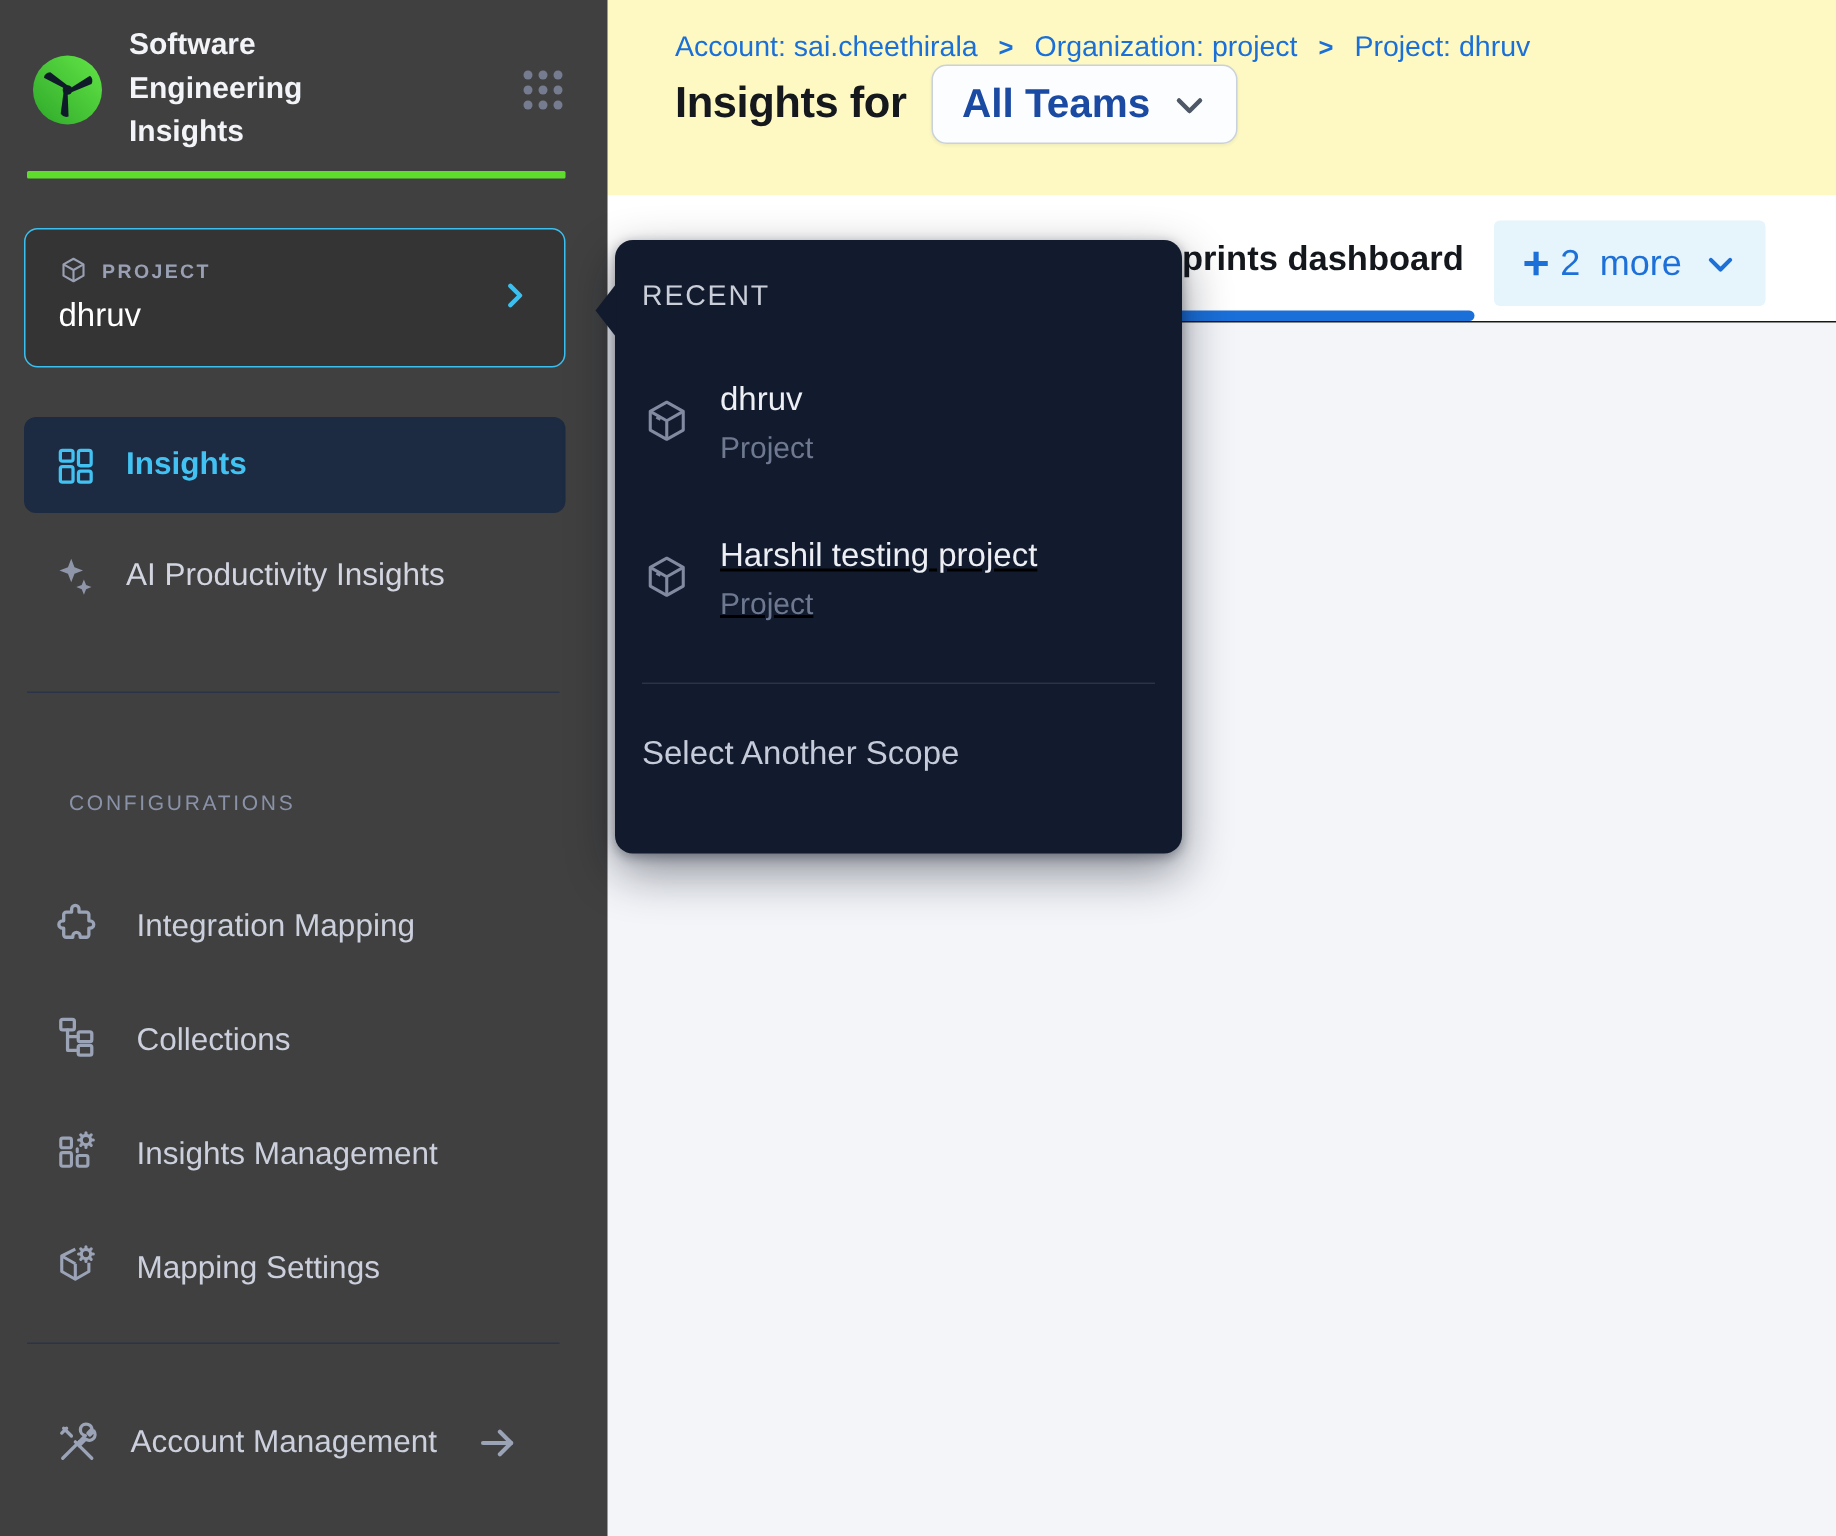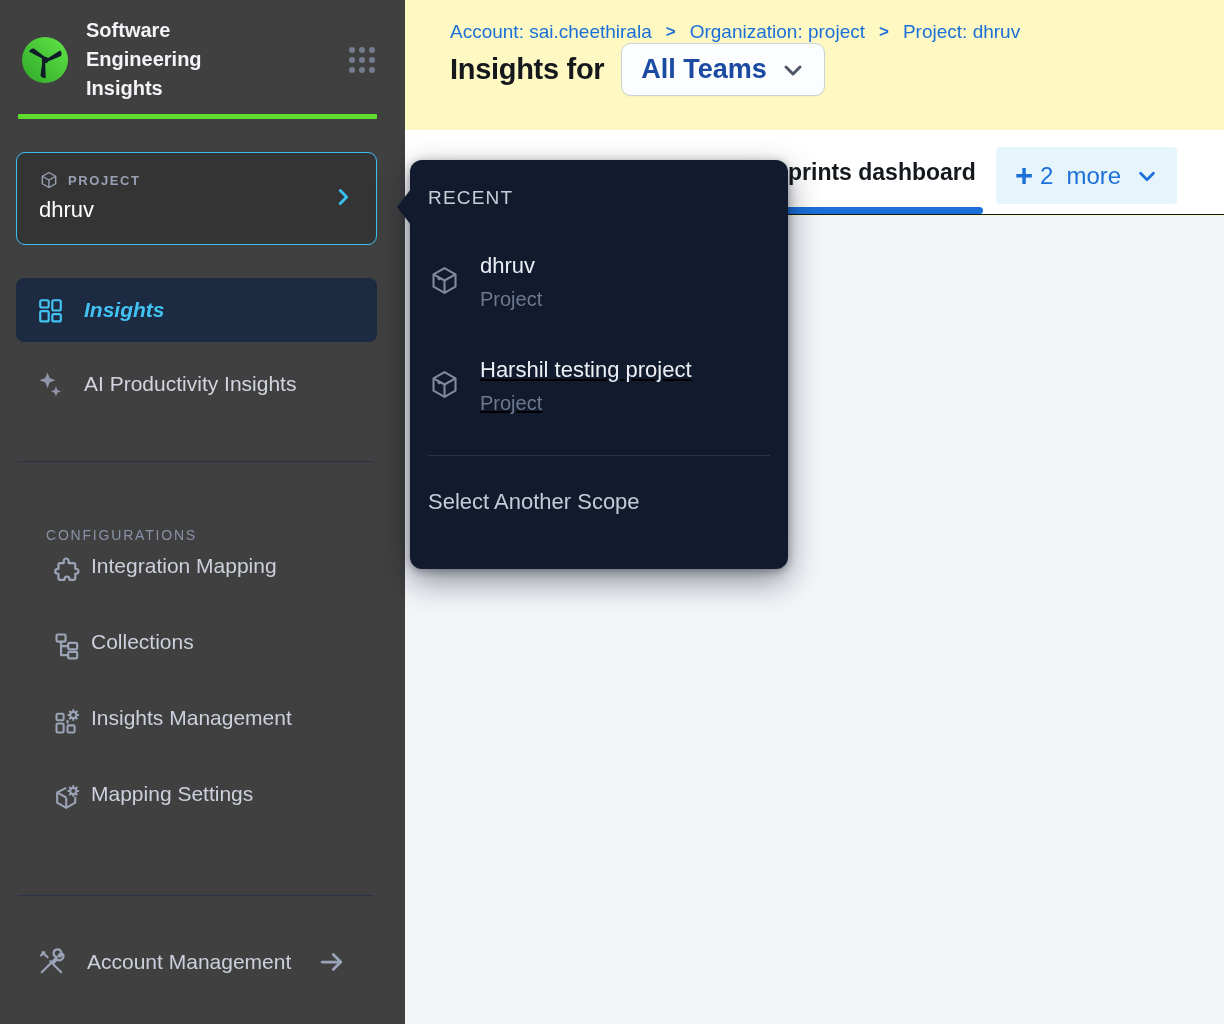--- a/index.html
+++ b/index.html
@@ -25,7 +25,7 @@
 
   .nav-item { display:flex; align-items:center; gap:19px; height:64px;
     margin:0 28px 0 16px; padding-left:20px; border-radius:8px; cursor:pointer; }
-  .nav-item.active { background:#1C2B41;font-style:italic; }
+  .nav-item.active { background:#1C2B41; }
   .nav-item.active .nav-label { color:#42C2F2; font-weight:bold; }
   .nav-insights { margin-top:33px; }
   .nav-ai { margin-top:10px; }

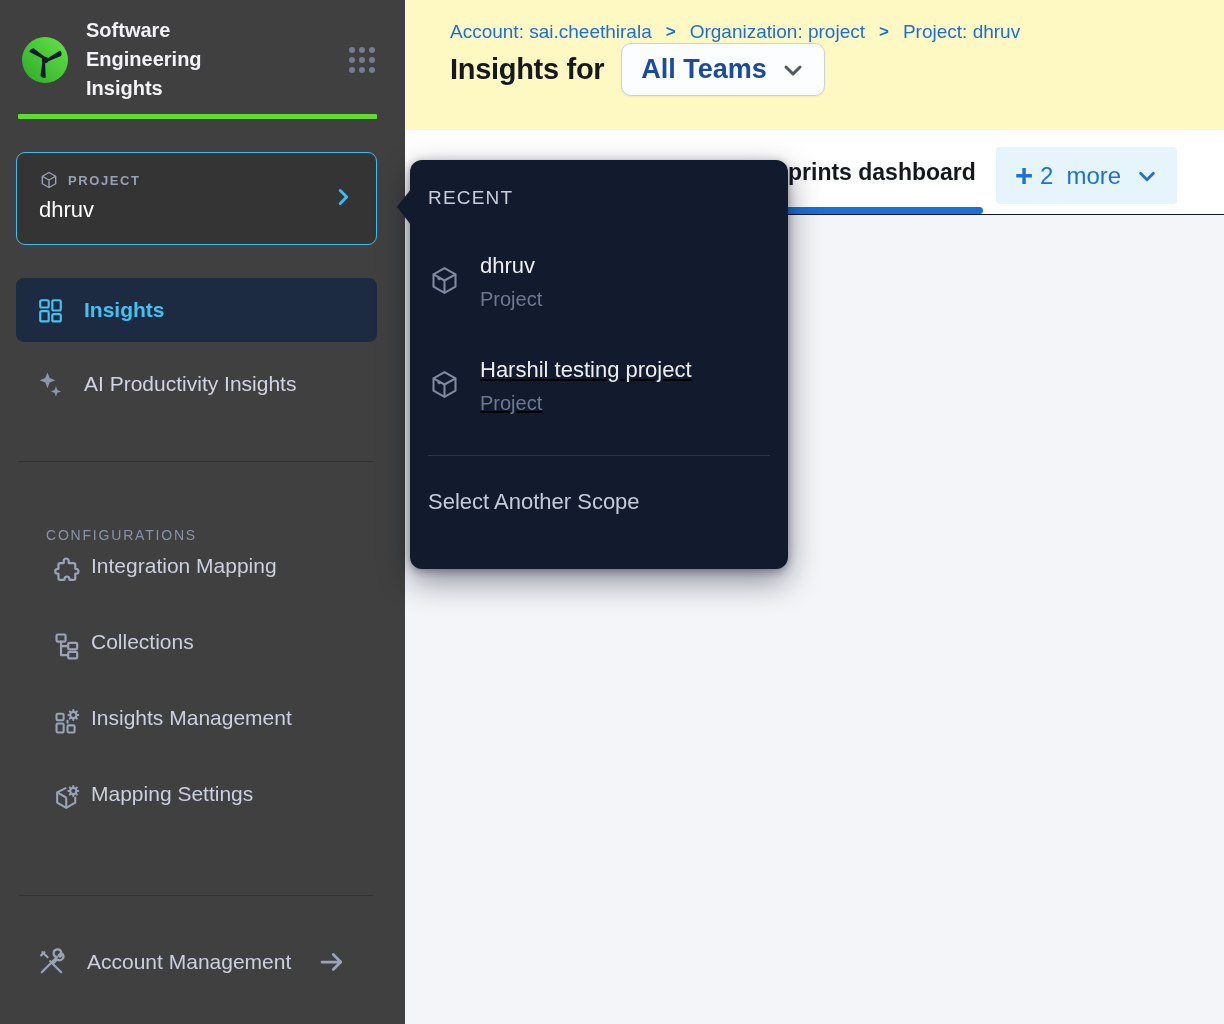--- a/index.html
+++ b/index.html
@@ -36,8 +36,8 @@
   .side-divider { border-top:1px solid #2A3347; margin:45px 32px 0 18px; }
   .config-title { margin:65px 0 0 46px; font-size:14px; letter-spacing:1.8px; color:#8A92A8; }
   .config-list { margin-top:11px; }
-  .config-item { display:flex; align-items:flex-start; gap:8px; height:76px;
-    padding-left:52px; cursor:pointer; }
+  .config-item { display:flex; align-items:flex-end; gap:24px; height:76px;
+    padding-left:36px; cursor:pointer; }
   .config-icon { width:31px; height:31px; color:#9BA3B7; flex:0 0 auto; }
   .config-label { font-size:21px; color:#CBD0DC; }
   .side-divider2 { border-top:1px solid #2A3347; margin:37px 32px 0 18px; }

